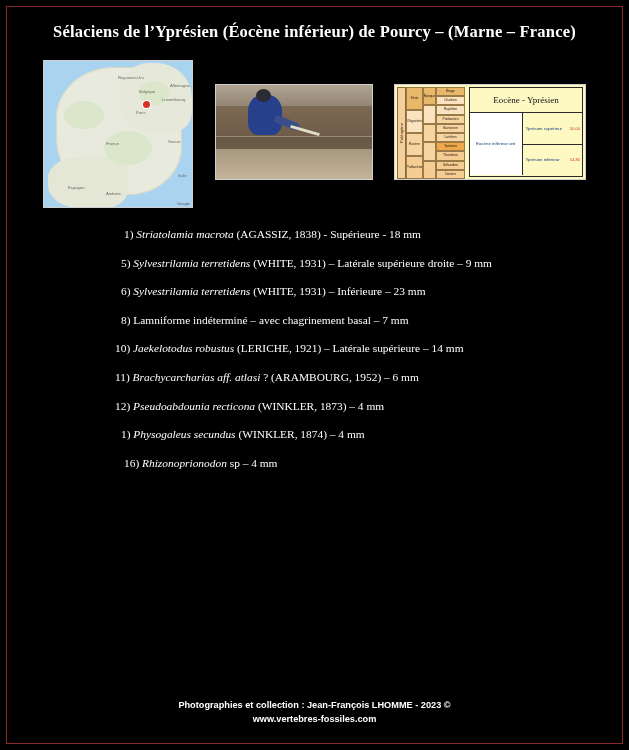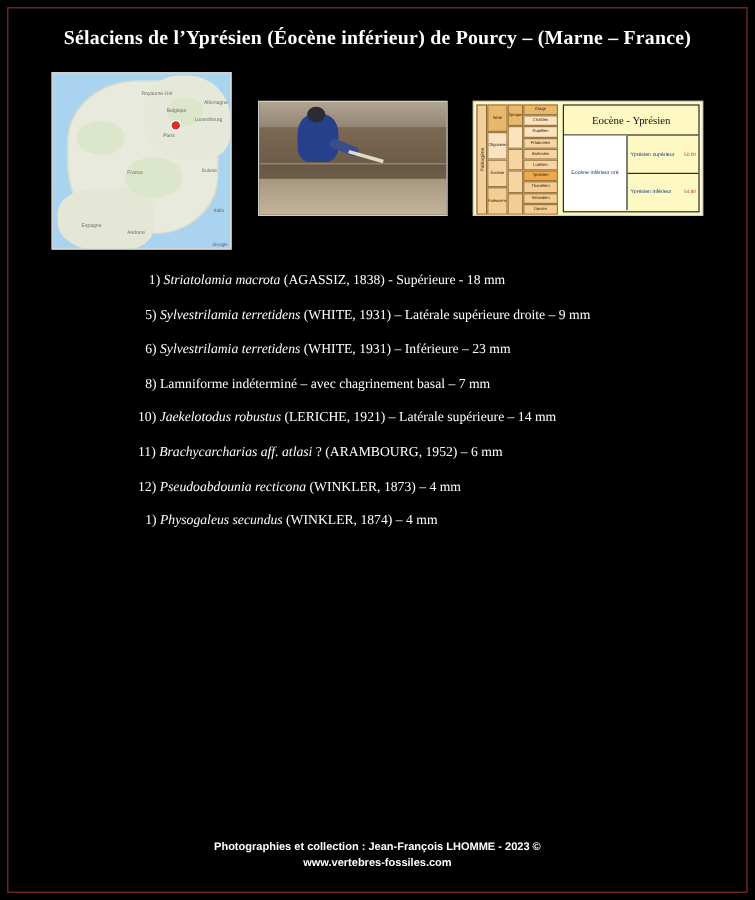--- a/index.html
+++ b/index.html
@@ -481,6 +481,9 @@
       <div class="species-item">
         <div class="inner" style="left: 121px;"><span>1) </span><i>Physogaleus secundus </i><span>(WINKLER, 1874) – 4 mm</span></div>
       </div>
+      <div class="species-item">
+        <div class="inner" style="left: 124px;"><span>16) </span><i>Rhizonoprionodon </i><span>sp – 4 mm</span></div>
+      </div>
     </div>
 
   <div class="footer">

